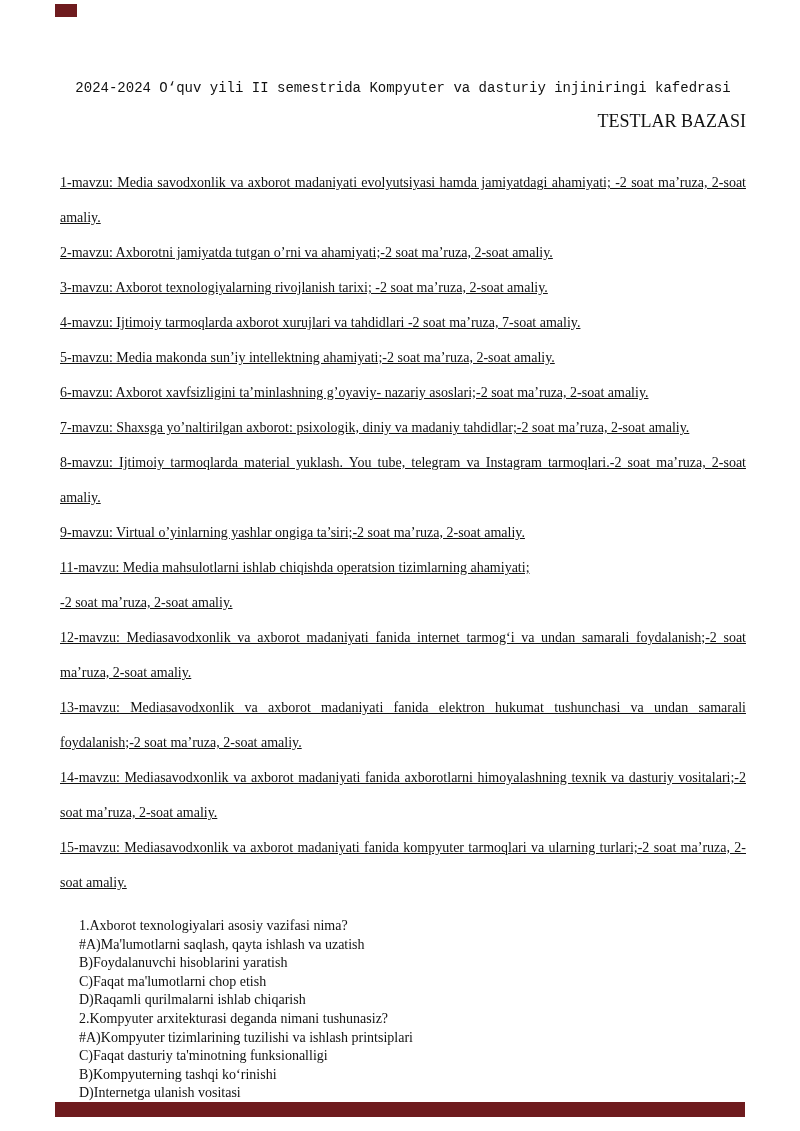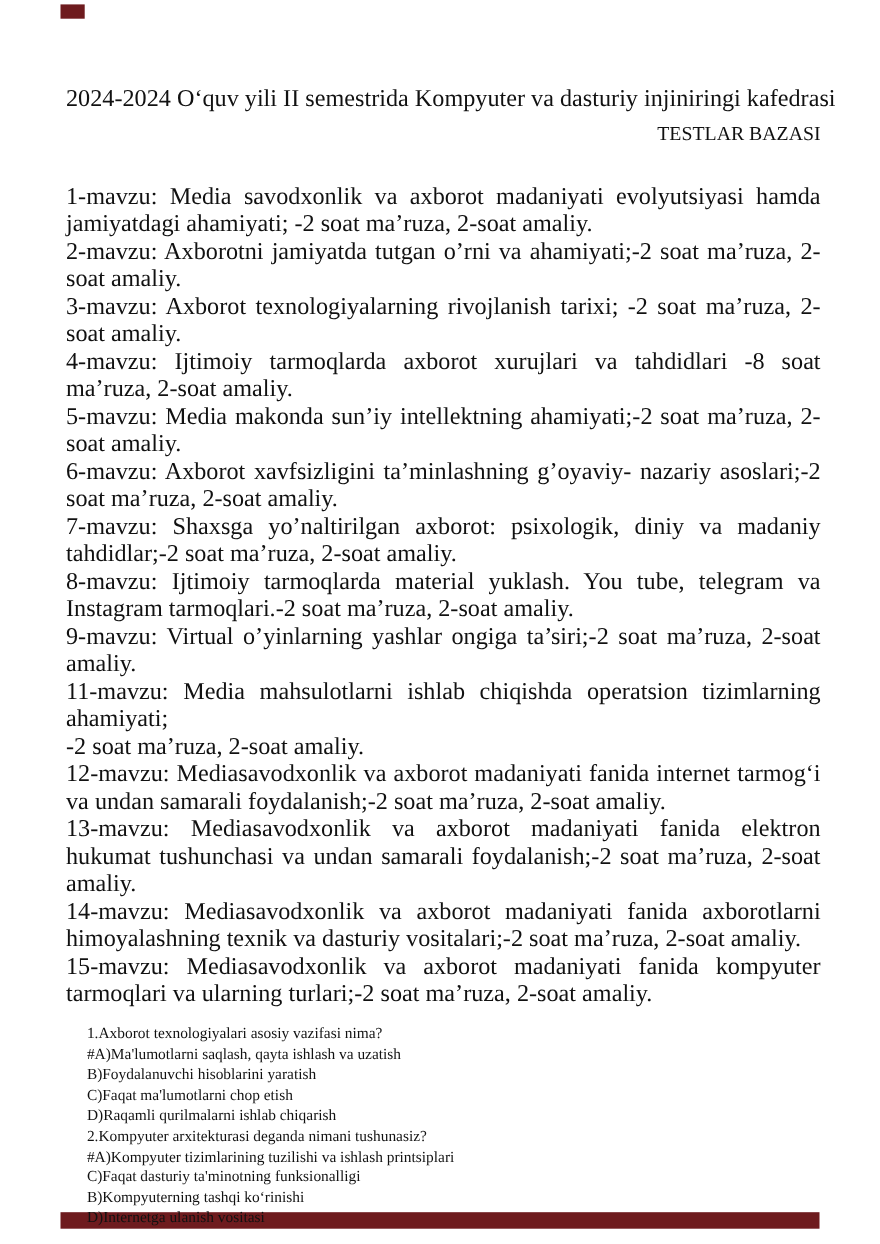--- a/index.html
+++ b/index.html
@@ -18,9 +18,10 @@
   }
   .title-line {
     text-align: center;
-    font-size: 22px;
+    font-size: 14px;
     line-height: 25px;
     white-space: nowrap;
+    font-family: Liberation Mono, monospace;
   }
   .subtitle {
     text-align: right;

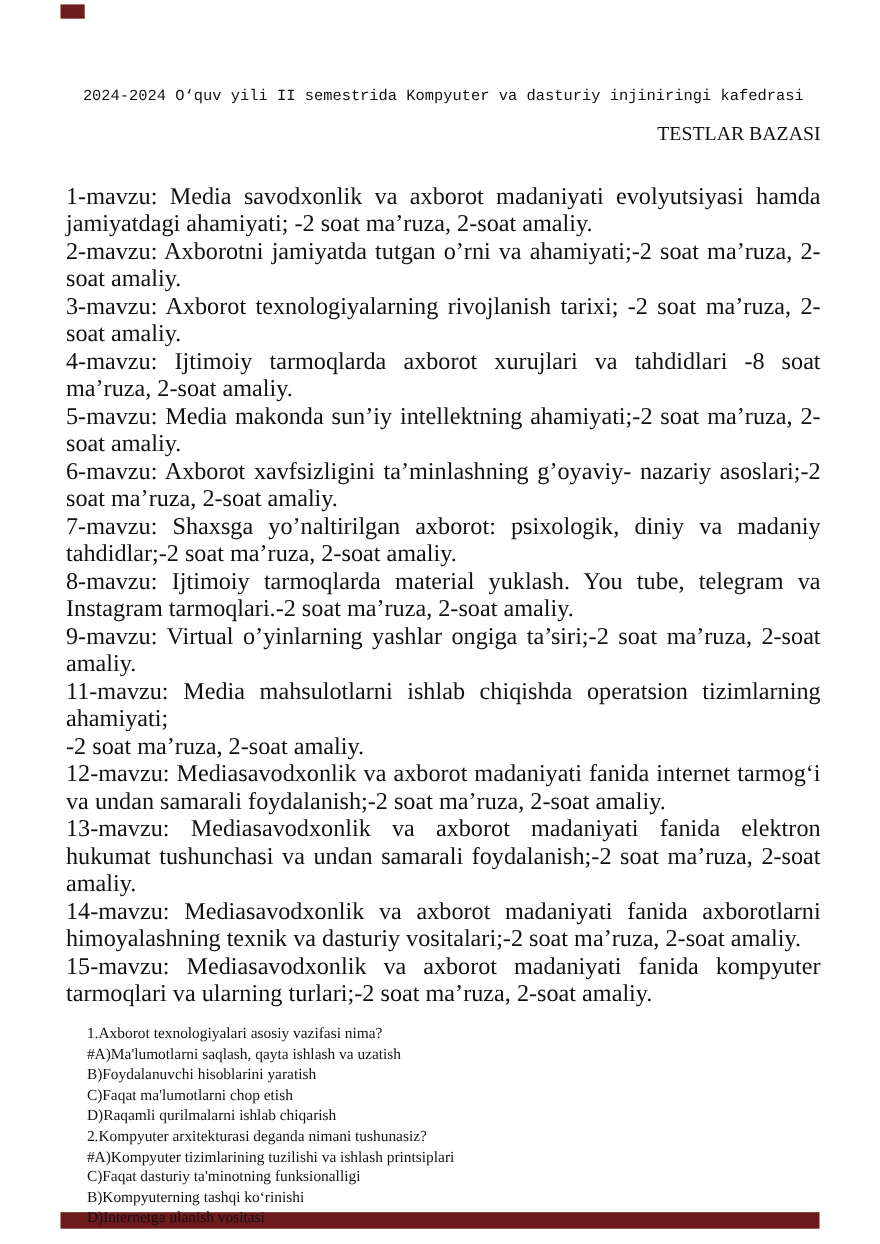--- a/index.html
+++ b/index.html
@@ -32,9 +32,10 @@
   .topics { margin-top: 31px; }
   .topics p {
     margin: 0;
-    font-size: 22px;
-    line-height: 25px;
+    font-size: 14px;
+    line-height: 35px;
     text-align: justify;
+    text-decoration: underline;
   }
   .questions {
     margin-top: 17px;

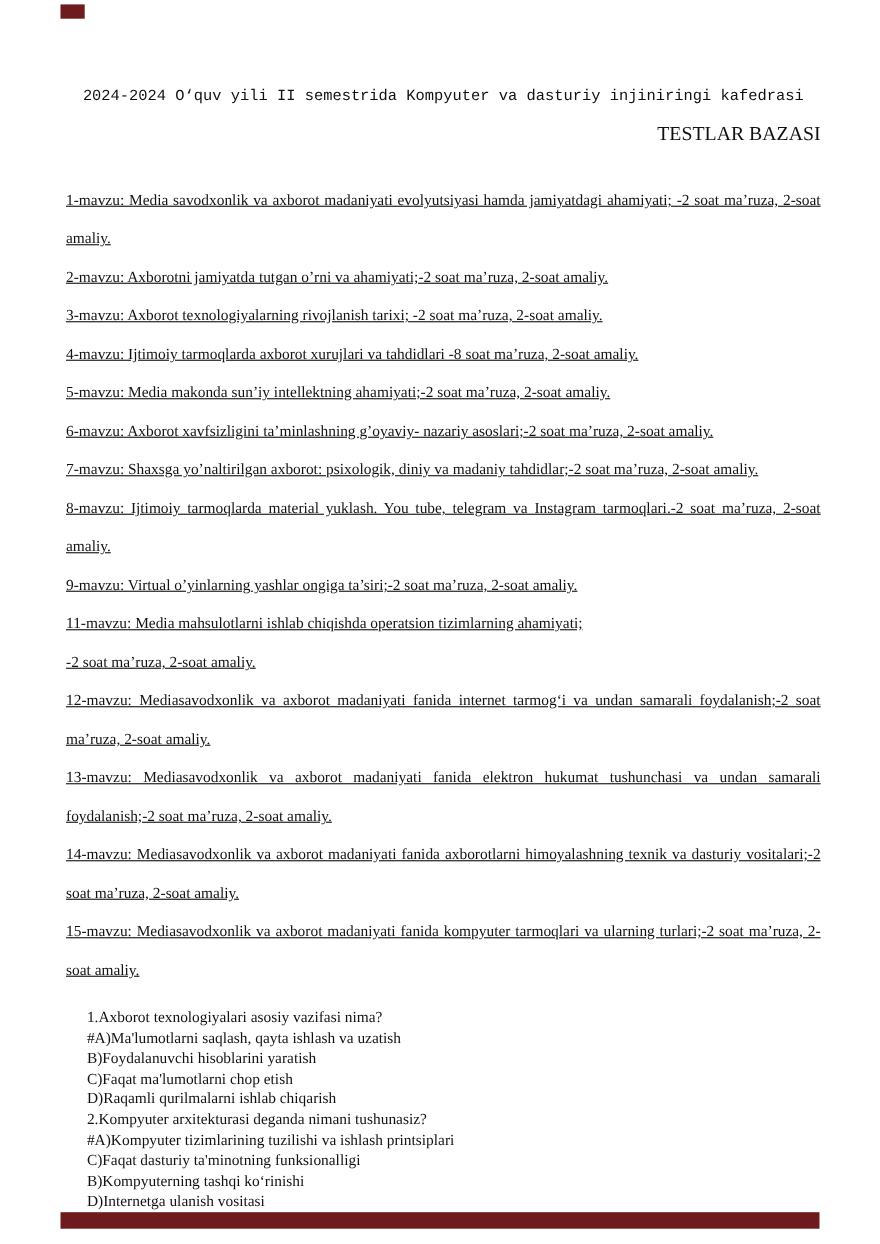--- a/index.html
+++ b/index.html
@@ -74,7 +74,7 @@
     <p>1-mavzu: Media savodxonlik va axborot madaniyati evolyutsiyasi hamda jamiyatdagi ahamiyati; -2 soat ma’ruza, 2-soat amaliy.</p>
     <p>2-mavzu: Axborotni jamiyatda tutgan o’rni va ahamiyati;-2 soat ma’ruza, 2-soat amaliy.</p>
     <p>3-mavzu: Axborot texnologiyalarning rivojlanish tarixi; -2 soat ma’ruza, 2-soat amaliy.</p>
-    <p>4-mavzu: Ijtimoiy tarmoqlarda axborot xurujlari va tahdidlari -8 soat ma’ruza, 2-soat amaliy.</p>
+    <p>4-mavzu: Ijtimoiy tarmoqlarda axborot xurujlari va tahdidlari -2 soat ma’ruza, 7-soat amaliy.</p>
     <p>5-mavzu: Media makonda sun’iy intellektning ahamiyati;-2 soat ma’ruza, 2-soat amaliy.</p>
     <p>6-mavzu: Axborot xavfsizligini ta’minlashning g’oyaviy- nazariy asoslari;-2 soat ma’ruza, 2-soat amaliy.</p>
     <p>7-mavzu: Shaxsga yo’naltirilgan axborot: psixologik, diniy va madaniy tahdidlar;-2 soat ma’ruza, 2-soat amaliy.</p>

